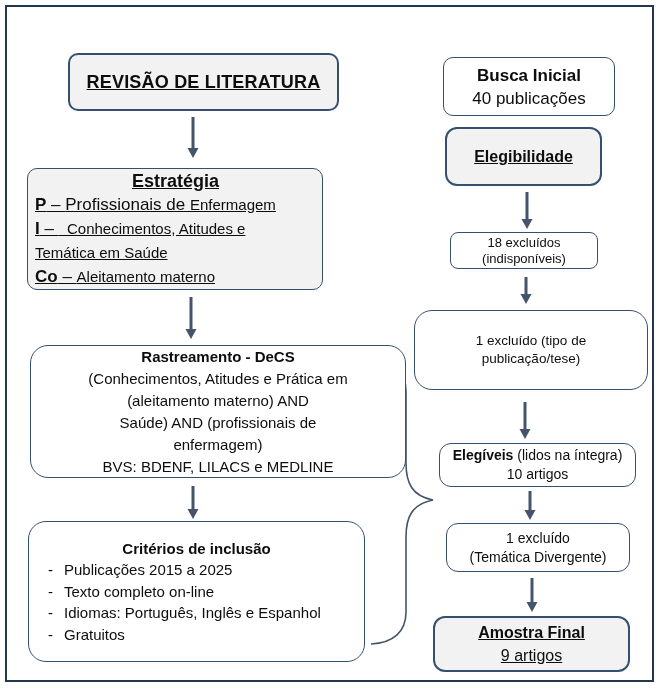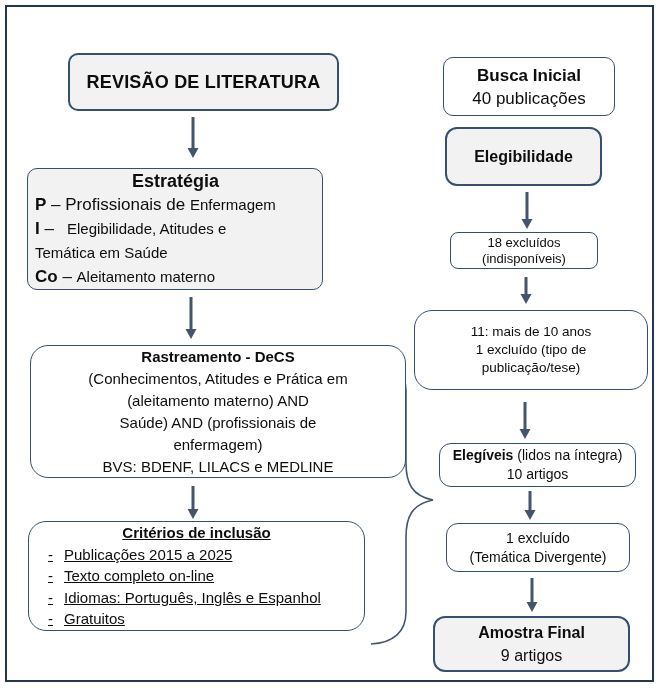--- a/index.html
+++ b/index.html
@@ -23,7 +23,7 @@
     display:flex;flex-direction:column;align-items:center;justify-content:center;
     text-align:center;line-height:1.25;
   }
-  .shaded{background:var(--shaded-fill);}
+  .shaded{background:var(--shaded-fill);text-decoration:underline;}
   .thick{border-width:2px;}
   
   .b-revisao{left:68px;top:53px;width:271px;height:58px;border-radius:10px;font-size:18px;font-weight:bold;letter-spacing:.2px;}

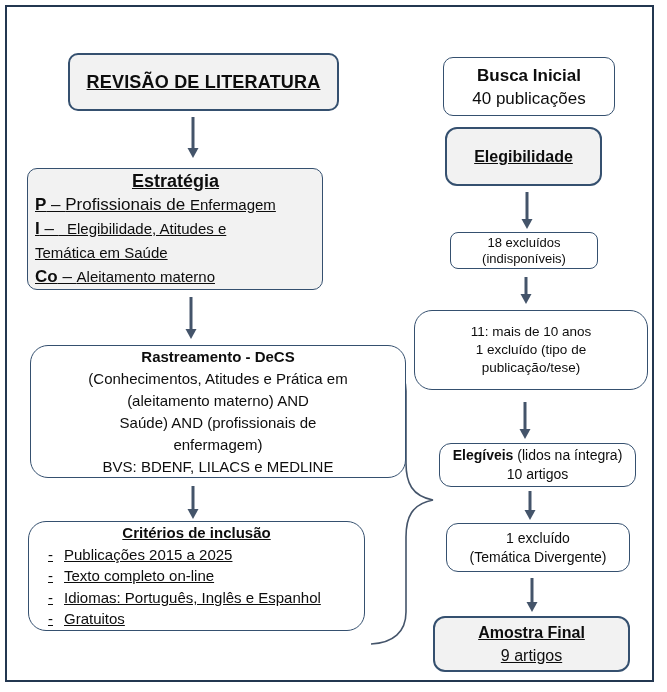--- a/index.html
+++ b/index.html
@@ -99,7 +99,7 @@
   <div class="box shaded b-estrategia">
     <div class="ttl">Estratégia</div>
     <div class="ln"><span class="key">P</span><span> – </span><span>Profissionais de </span><span class="small">Enfermagem</span></div>
-    <div class="ln"><span class="key">I</span><span> – </span><span class="small">  Elegibilidade, Atitudes e</span></div>
+    <div class="ln"><span class="key">I</span><span> – </span><span class="small">  Conhecimentos, Atitudes e</span></div>
     <div class="ln small"><span class="small">Temática em Saúde</span></div>
     <div class="ln"><span class="key">Co</span><span> – </span><span class="small">Aleitamento materno</span></div>
   </div>

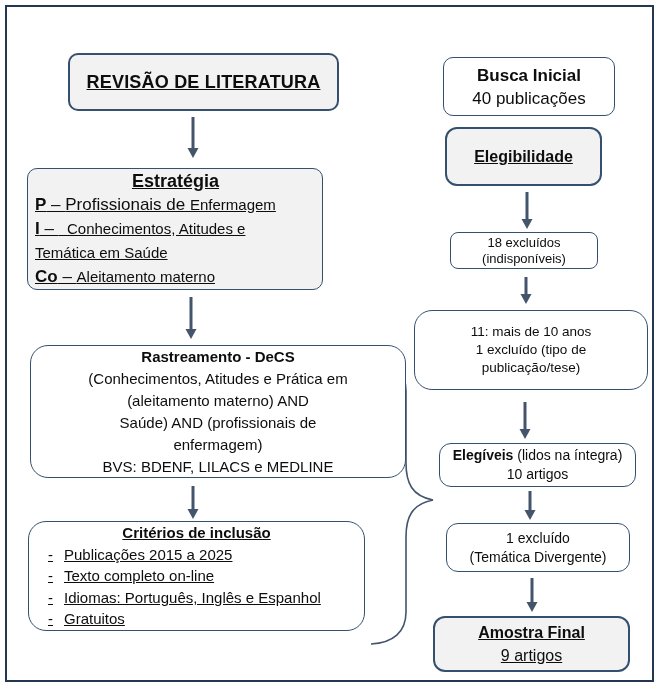--- a/index.html
+++ b/index.html
@@ -148,7 +148,6 @@
   </div>
 
   <div class="box b-mais11">
-    <div>11: mais de 10 anos</div>
     <div>1 excluído (tipo de</div>
     <div>publicação/tese)</div>
   </div>

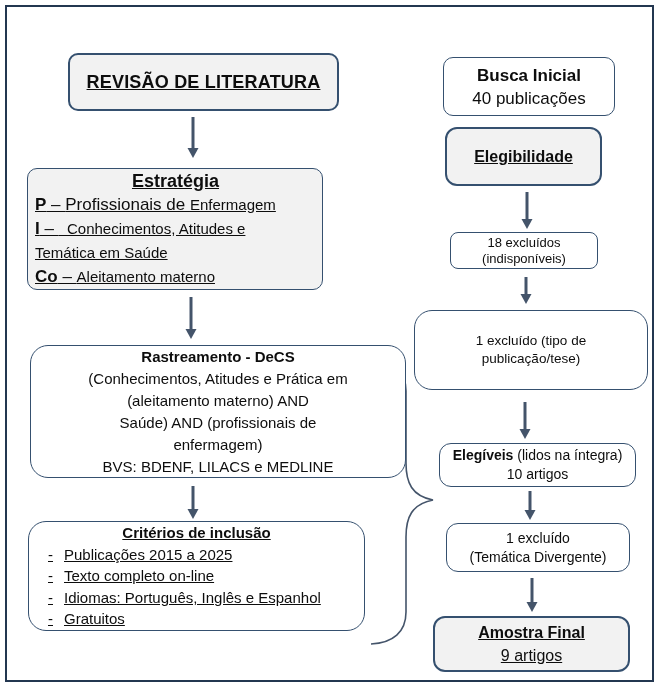--- a/index.html
+++ b/index.html
@@ -34,7 +34,7 @@
   .b-estrategia .small{font-size:15px;}
   .b-rastreamento{left:30px;top:345px;width:376px;height:133px;border-radius:18px;font-size:15px;line-height:22px;}
   .b-rastreamento .ttl{font-weight:bold;}
-  .b-criterios{left:28px;top:521px;width:337px;height:110px;border-radius:18px;align-items:stretch;text-align:left;font-size:15px;line-height:21.5px;padding:6px 6px;text-decoration:underline;}
+  .b-criterios{left:28px;top:521px;width:337px;height:141px;border-radius:18px;align-items:stretch;text-align:left;font-size:15px;line-height:21.5px;padding:6px 6px;}
   .b-criterios .ttl{text-align:center;font-weight:bold;}
   .b-criterios .item{display:flex;}
   .b-criterios .dash{width:16px;margin-left:13px;flex:none;}

